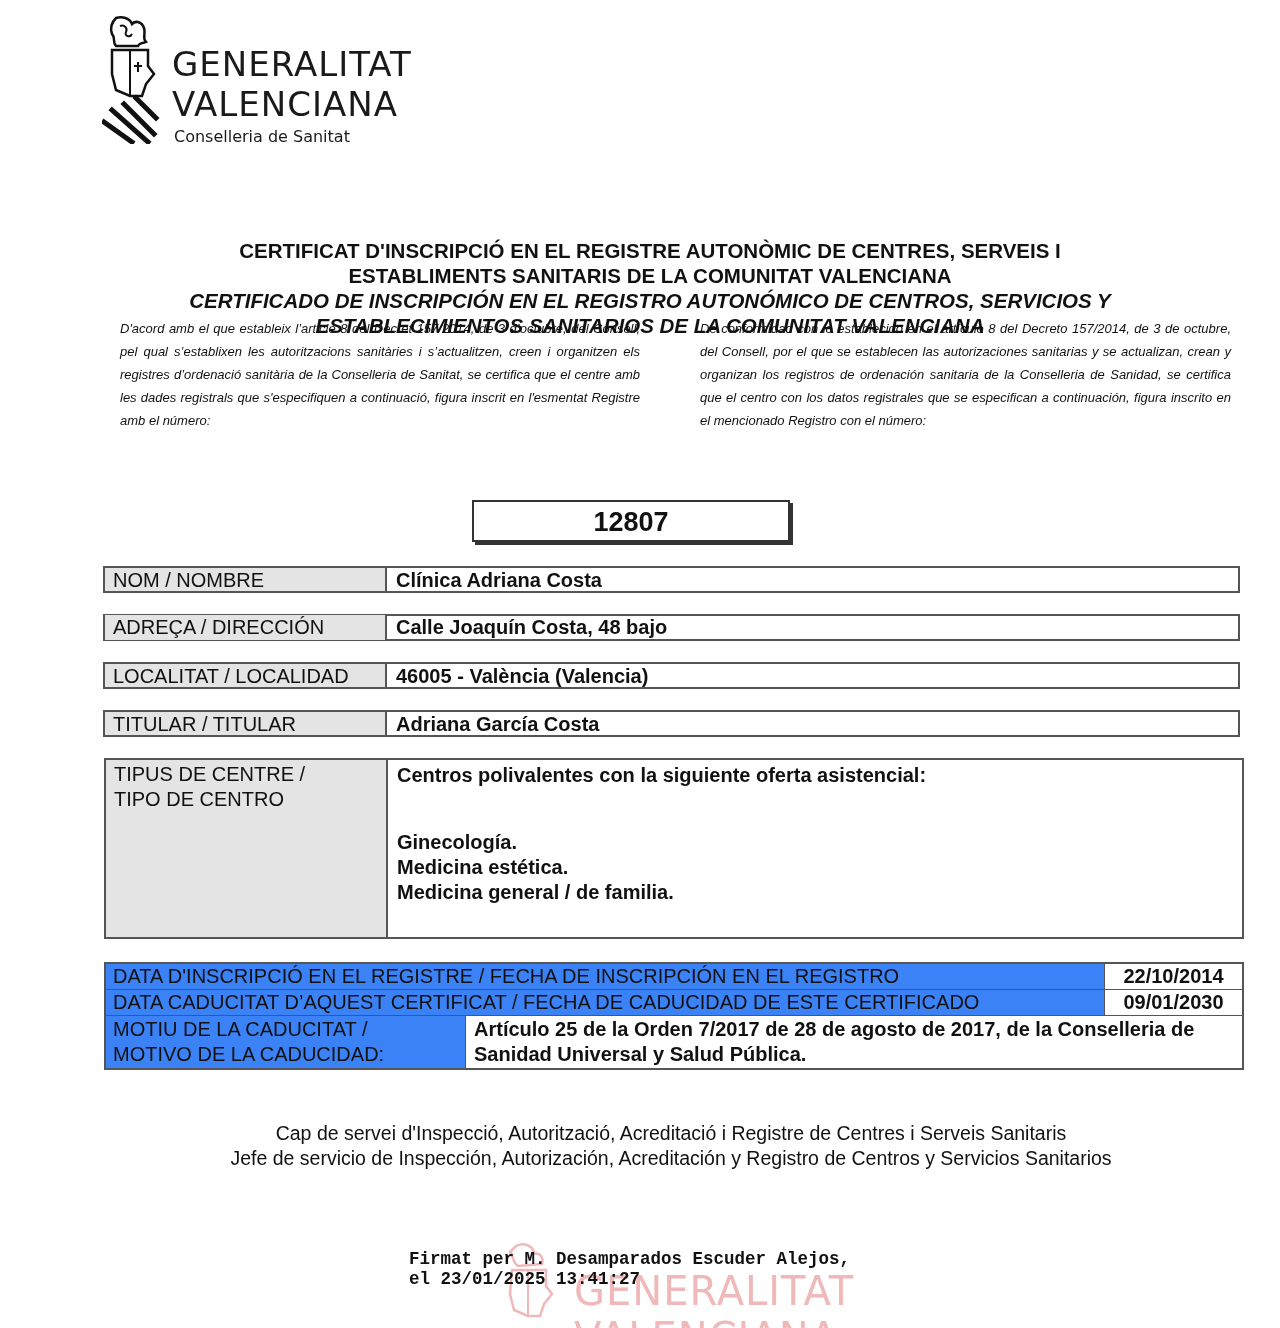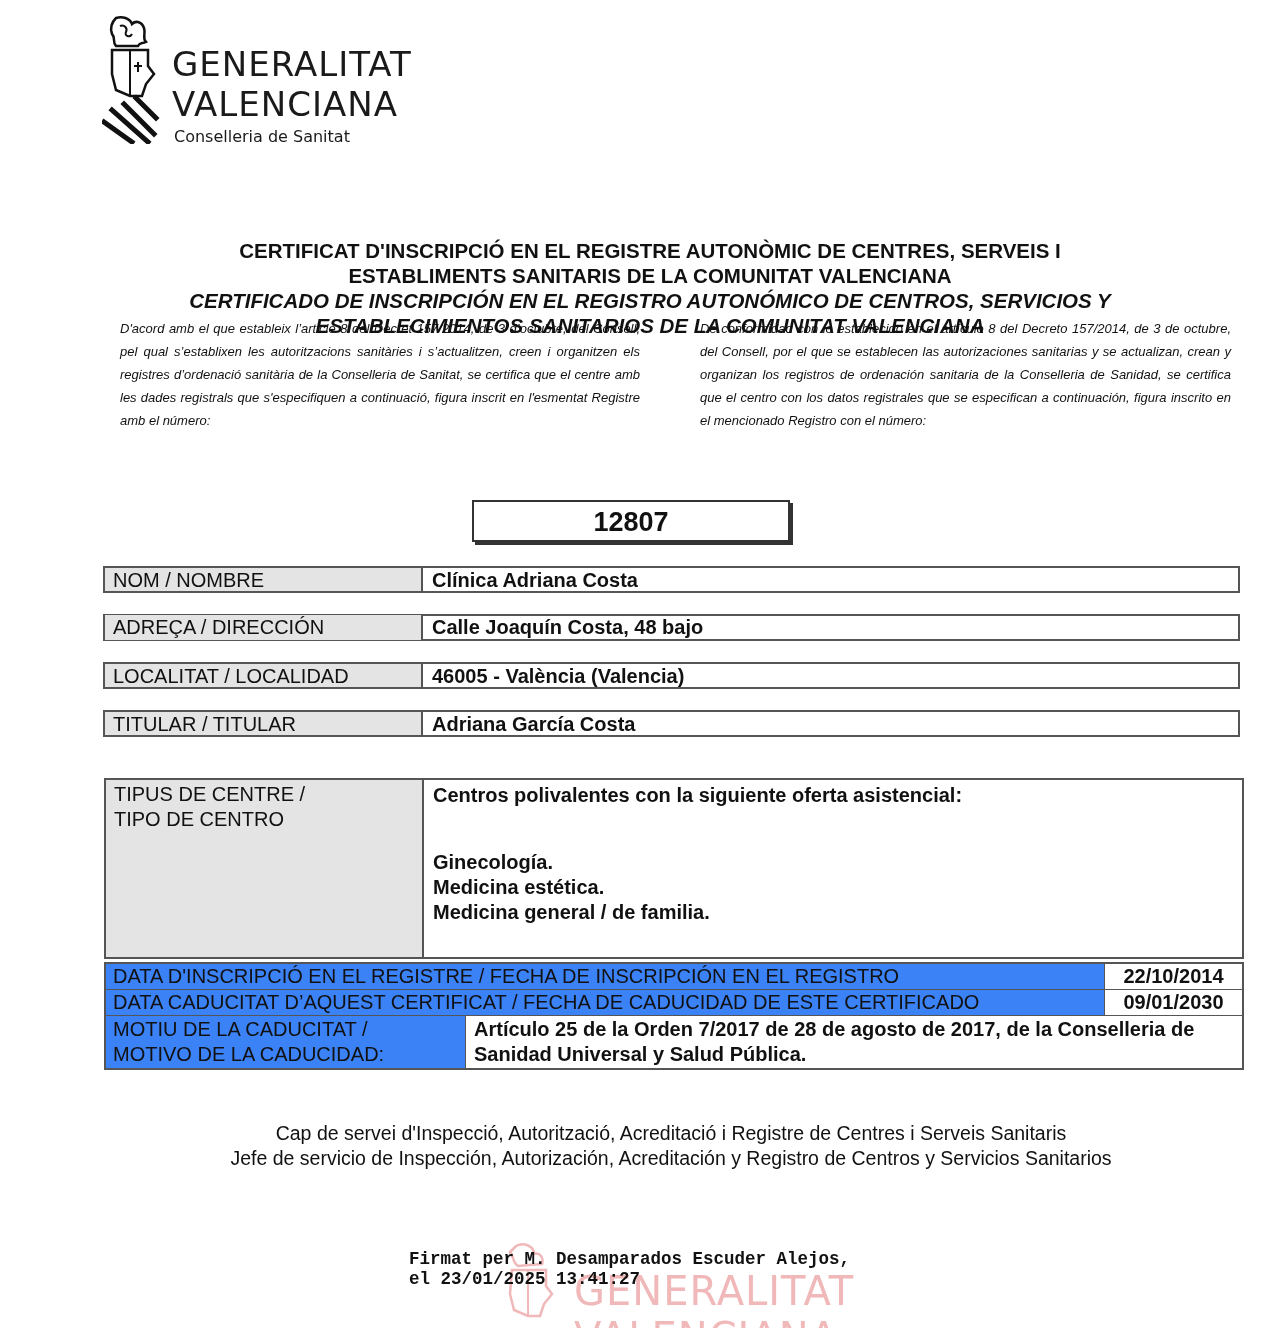--- a/index.html
+++ b/index.html
@@ -25,7 +25,7 @@
 
   
   .row { position: absolute; left: 103px; width: 1137px; border: 2px solid #555; display: flex; box-sizing: border-box; }
-  .row .lbl { width: 318px; background: #e4e4e4; border-right: 2px solid #555; padding: 0 8px; box-sizing: border-box; font-size: 20px; line-height: 25px; }
+  .row .lbl { width: 282px; background: #e4e4e4; border-right: 2px solid #555; padding: 0 8px; box-sizing: border-box; font-size: 20px; line-height: 25px; }
   .row .val { flex: 1; padding: 0 9px; font-weight: bold; font-size: 20px; line-height: 25px; }
 
   .r1 { top: 566px; height: 27px; }

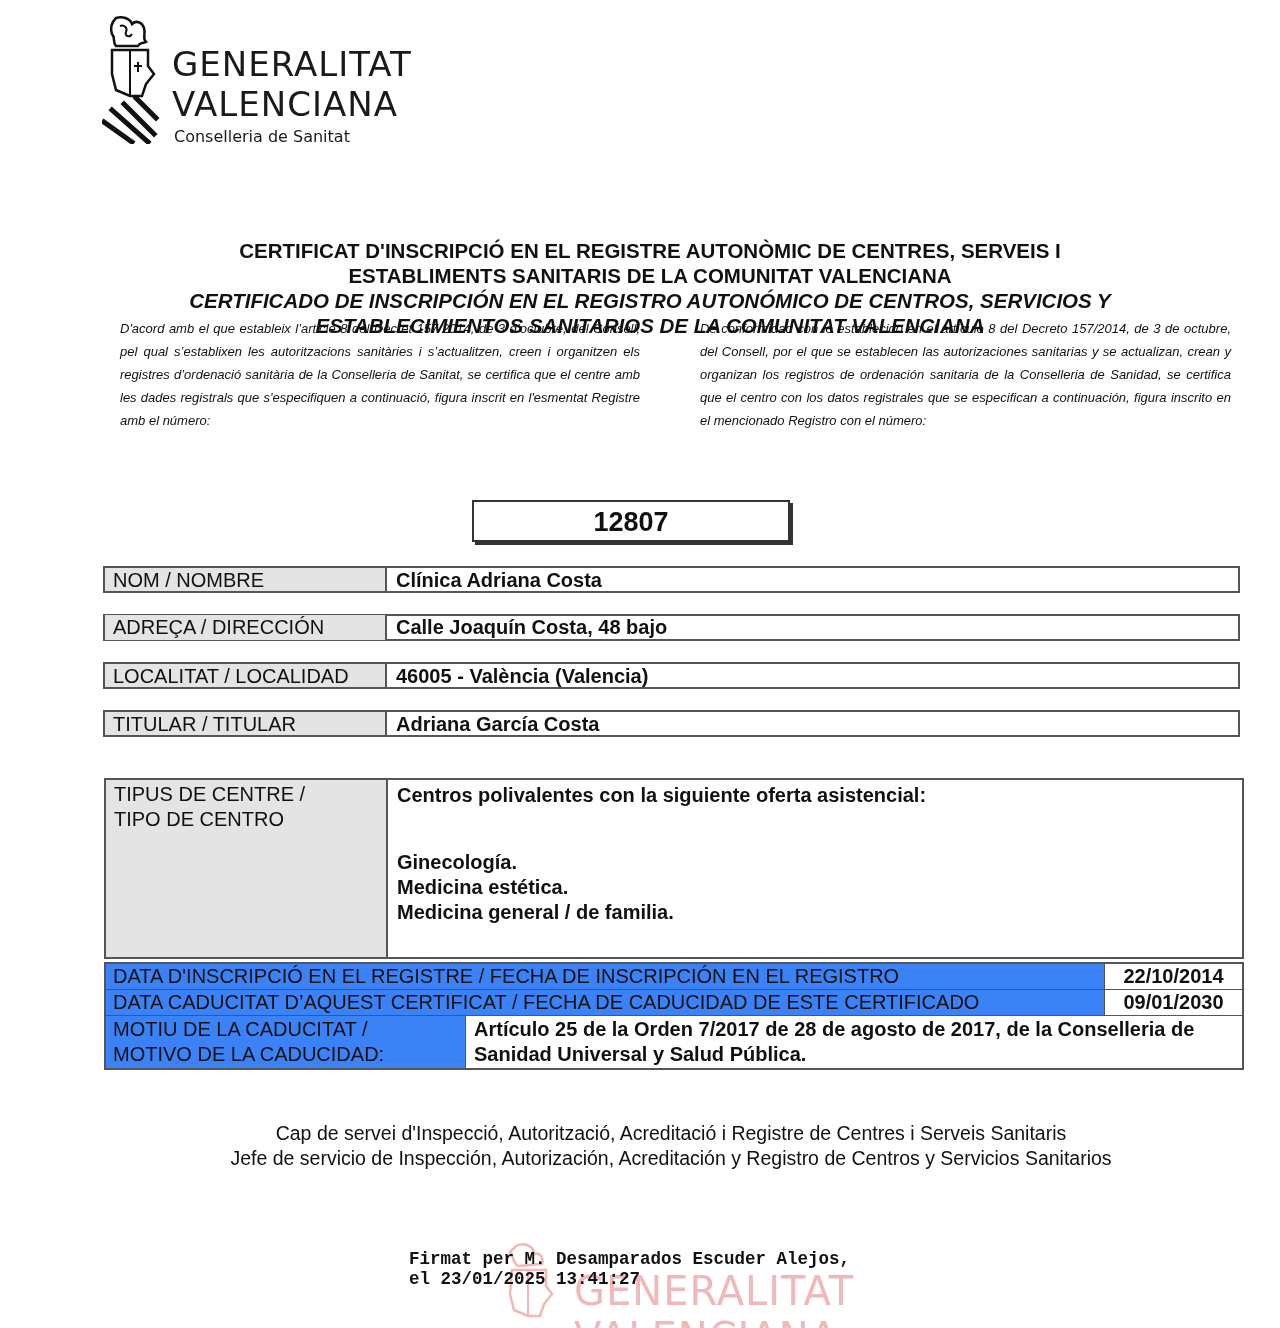--- a/index.html
+++ b/index.html
@@ -32,7 +32,7 @@
   .r2 { top: 614px; height: 27px; align-items: center; }
   .r3 { top: 662px; height: 27px; }
   .r4 { top: 710px; height: 27px; }
-  .r5 { top: 758px; height: 181px; left: 104px; width: 1140px; margin-top: 20px; }
+  .r5 { top: 758px; height: 181px; left: 104px; width: 1140px; }
   .r5 .lbl { padding-top: 2px; }
   .r5 .val { padding-top: 3px; }
   .offer-list { margin-top: 42px; }

